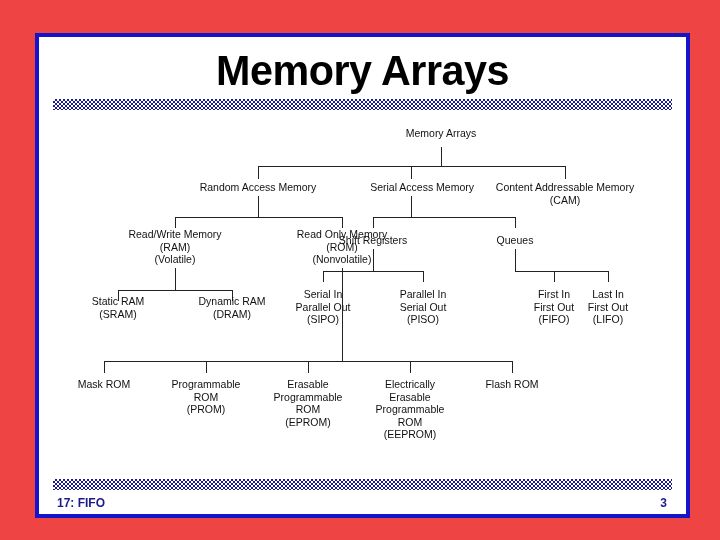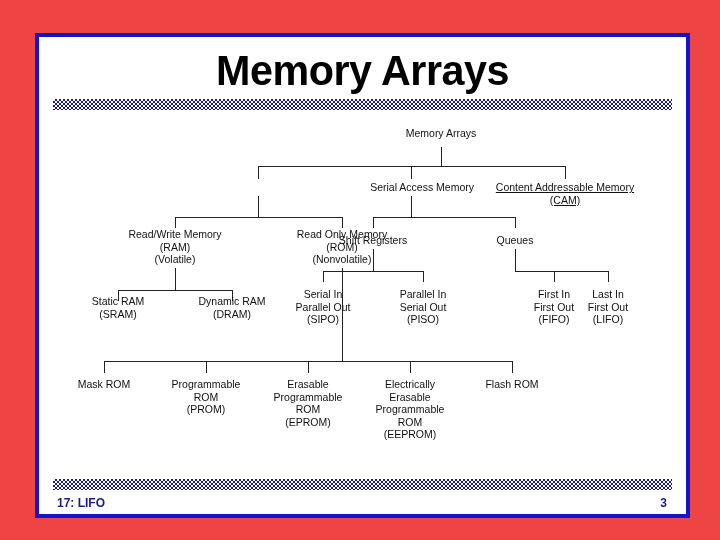--- a/index.html
+++ b/index.html
@@ -125,6 +125,7 @@
     <div class="line-v" style="left:376px; top:56px; height:13px;"></div>
     <div class="line-v" style="left:530px; top:56px; height:13px;"></div>
 
+    <div class="node" style="left:158px; top:71px; width:130px;">Random Access Memory</div>
     <div class="node" style="left:313px; top:71px; width:126px;text-align:right;">Serial Access Memory</div>
     <div class="node" style="left:455px; top:71px; width:150px;text-decoration:underline;">Content Addressable Memory
 (CAM)</div>

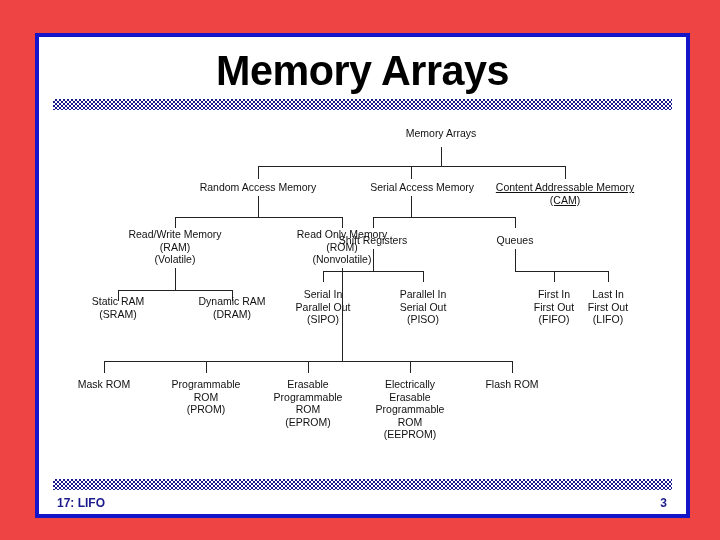--- a/index.html
+++ b/index.html
@@ -127,7 +127,7 @@
 
     <div class="node" style="left:158px; top:71px; width:130px;">Random Access Memory</div>
     <div class="node" style="left:313px; top:71px; width:126px;text-align:right;">Serial Access Memory</div>
-    <div class="node" style="left:455px; top:71px; width:150px;text-decoration:underline;">Content Addressable Memory
+    <div class="node" style="left:455px; top:71px; width:150px;">Content Addressable Memory
 (CAM)</div>
 
     <div class="line-v" style="left:223px; top:86px; height:21px;"></div>

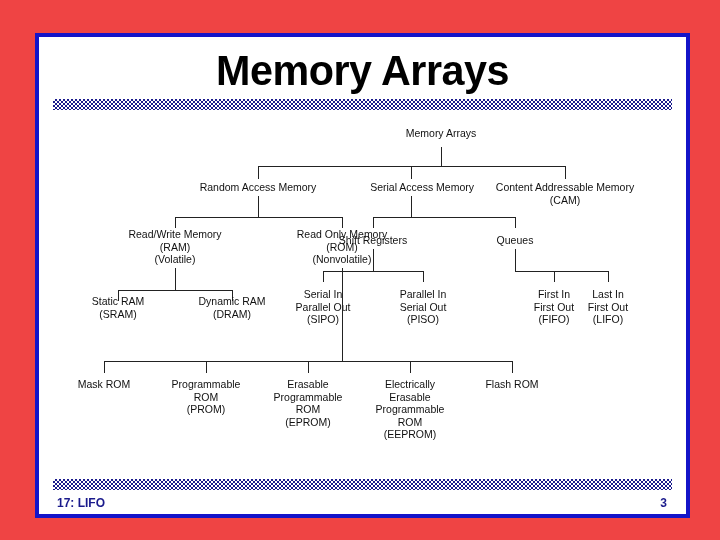--- a/index.html
+++ b/index.html
@@ -208,7 +208,7 @@
 
   <div id="rule-bottom" class="dither-bar"></div>
 
-  <div id="footer-left" class="footer-text">17: LIFO</div>
+  <div id="footer-left" class="footer-text">17: FIFO</div>
   <div id="footer-right" class="footer-text">3</div>
 
 </div>

